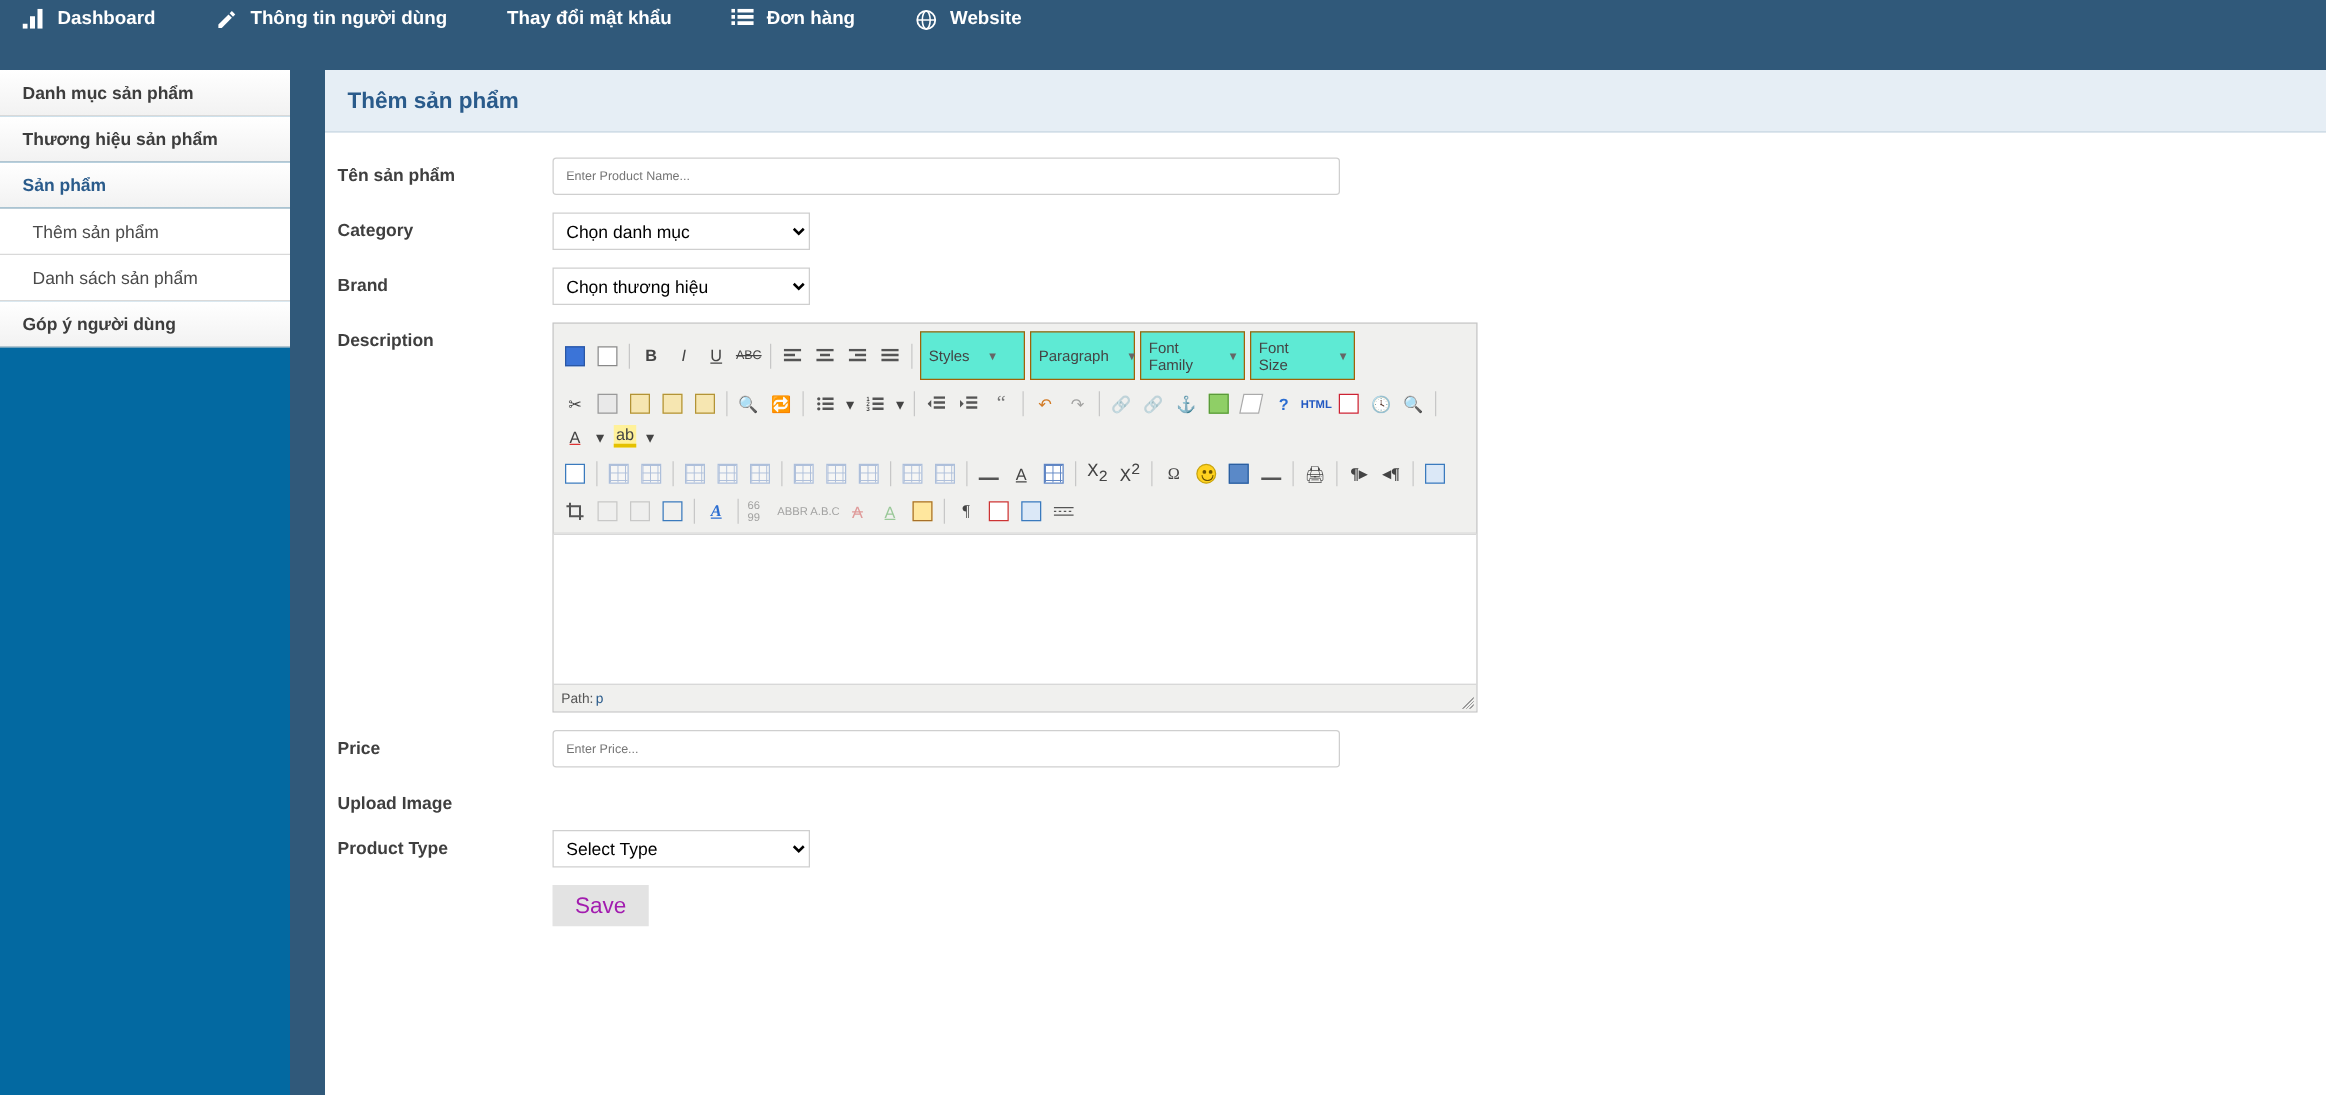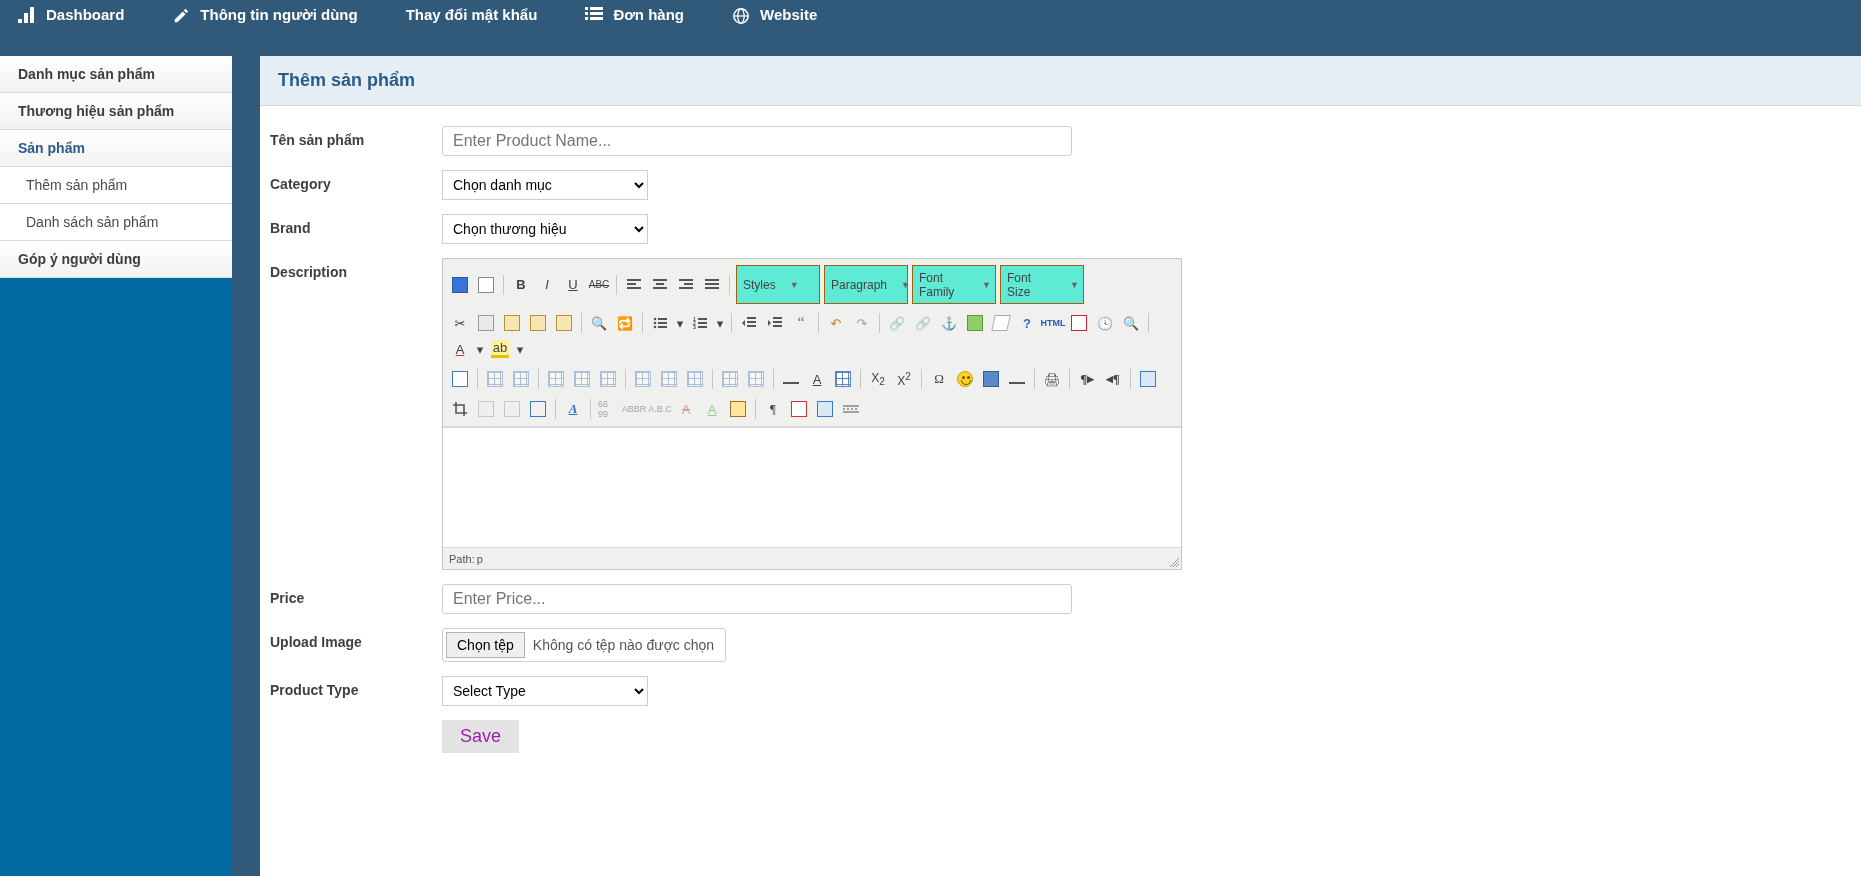--- a/index.html
+++ b/index.html
@@ -50,7 +50,7 @@
   input[type="text"].txt {
     width: 630px; height: 30px;
     border: 1px solid #cfcfcf; border-radius: 3px;
-    padding: 0 10px; font-size: 16px; color: #555;
+    padding: 0 10px; font-size: 10px; color: #555;
   }
   select.sel {
     width: 206px; height: 30px;

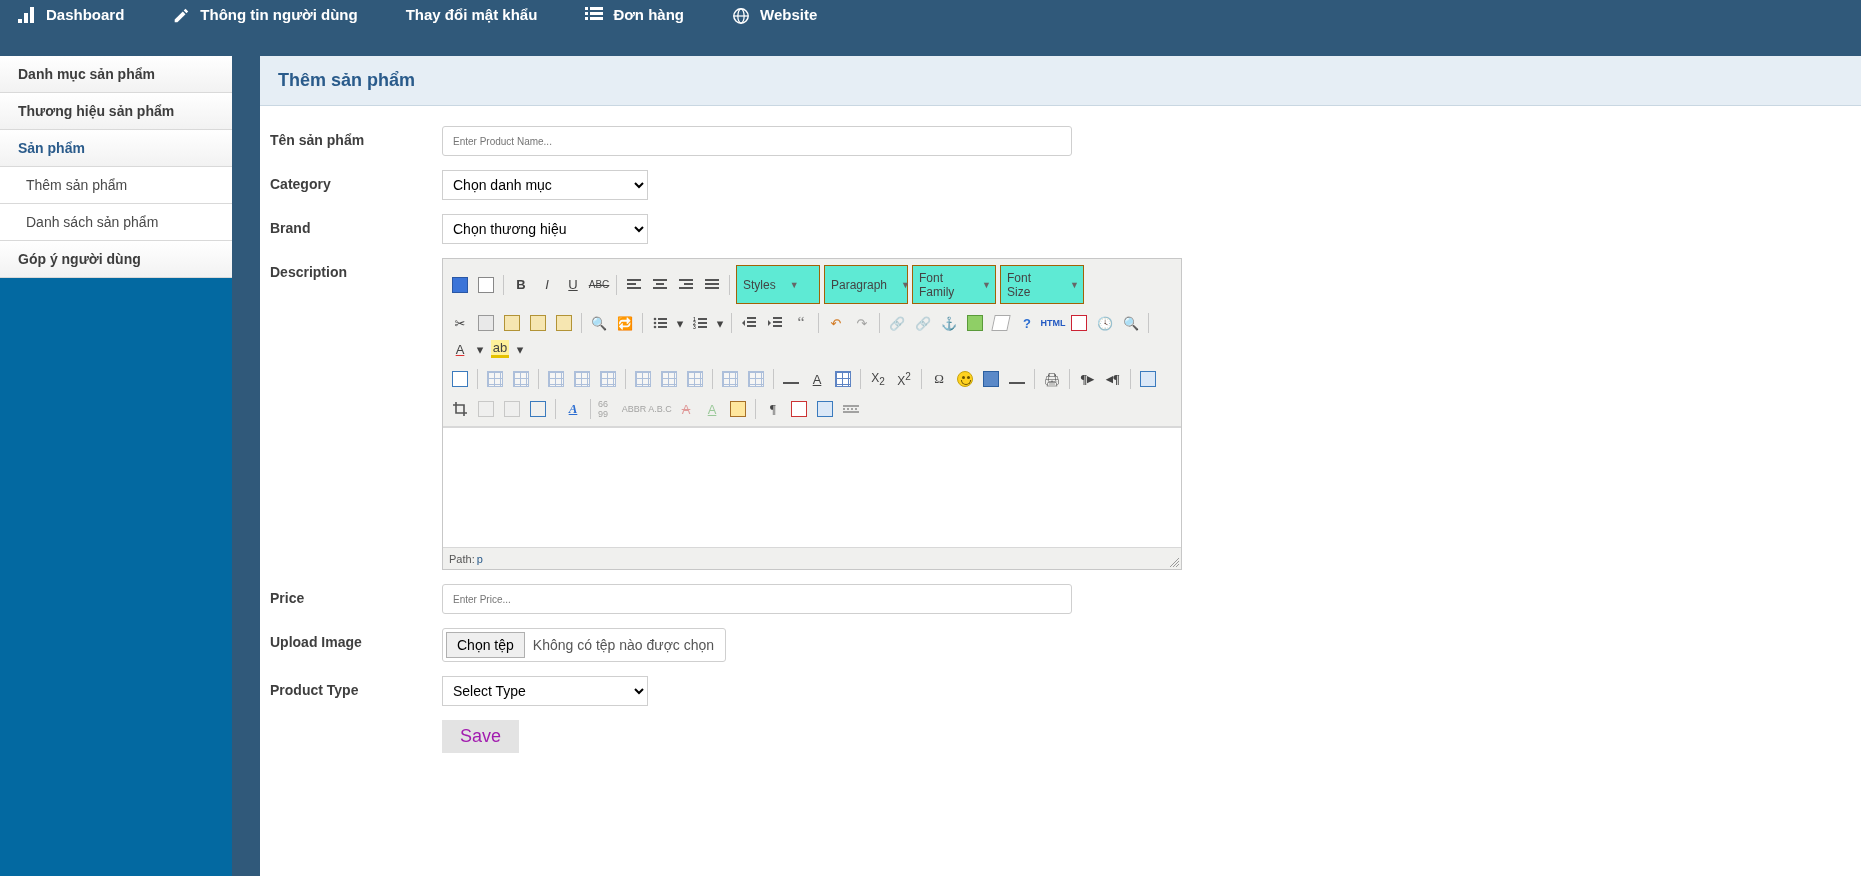--- a/index.html
+++ b/index.html
@@ -102,7 +102,7 @@
   .ico-hr{ width:16px; border-top:2px solid #555; margin-top:7px;}
   .ico-para{ font-family:Georgia,serif; font-weight:bold;}
   .dim { opacity:.45; }
-  .sup{font-size:12px;}
+  .sup{font-size:15px;font-family:Liberation Mono, monospace;}
 </style>
 </head>
 <body>

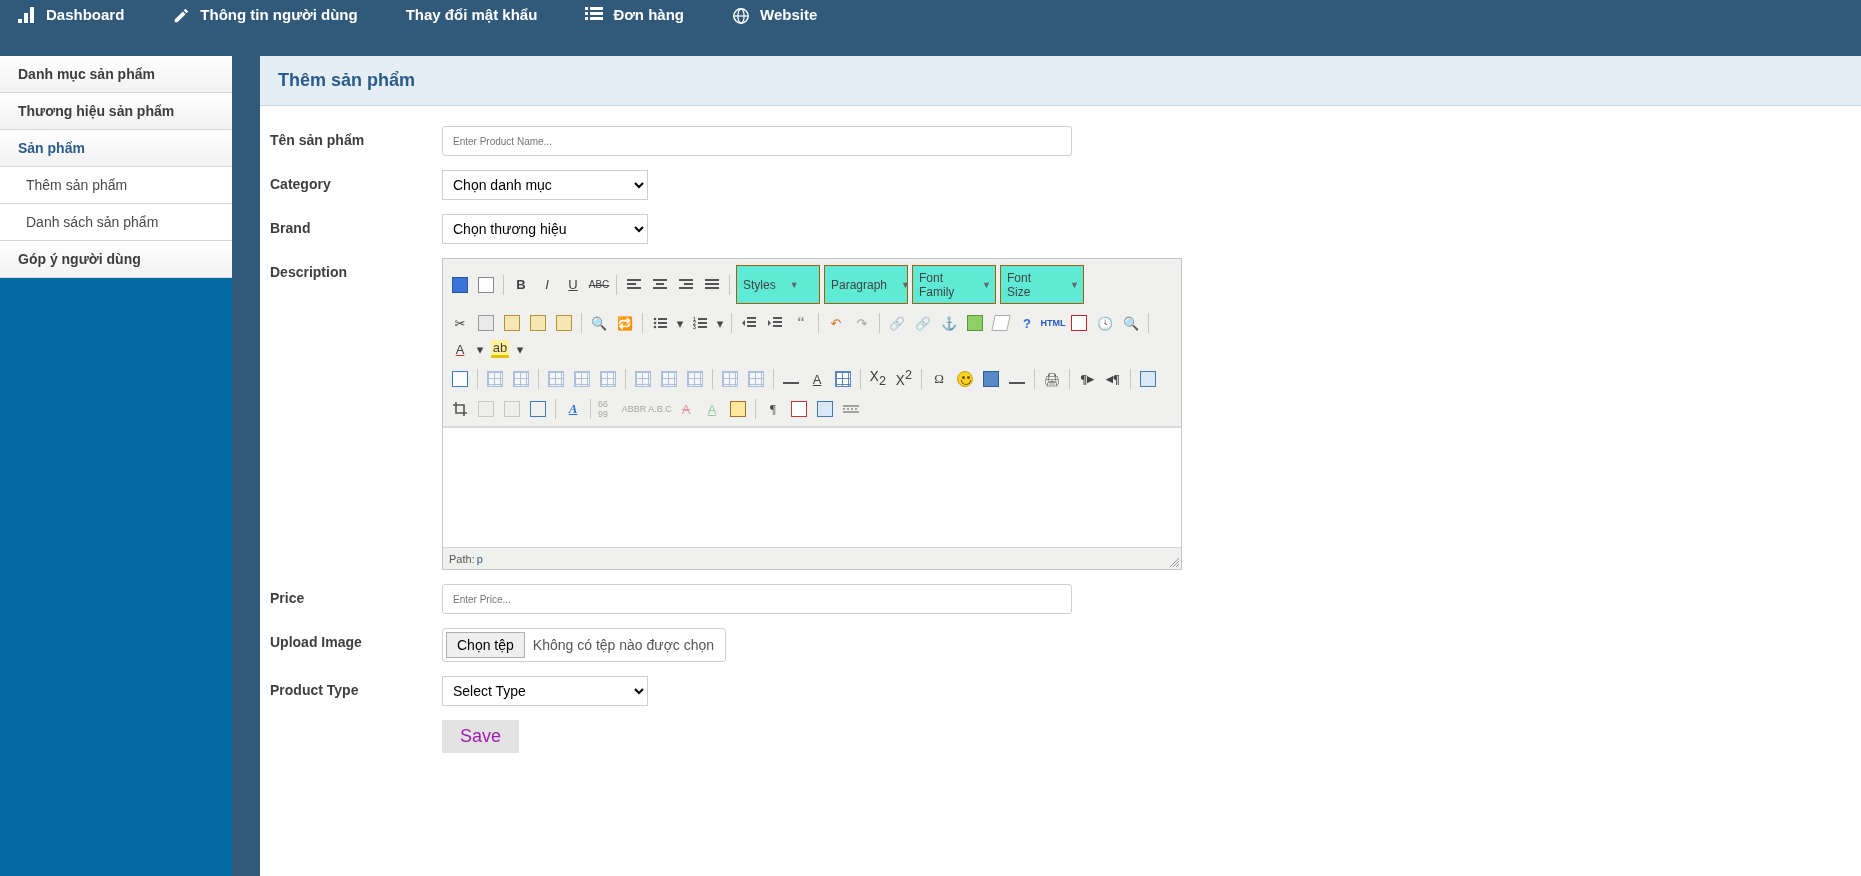--- a/index.html
+++ b/index.html
@@ -497,12 +497,6 @@
 
       <div class="row">
         <div class="label">Upload Image</div>
-        <div class="field">
-          <div class="filebox">
-            <button type="button">Chọn tệp</button>
-            <span>Không có tệp nào được chọn</span>
-          </div>
-        </div>
       </div>
 
       <div class="row">

